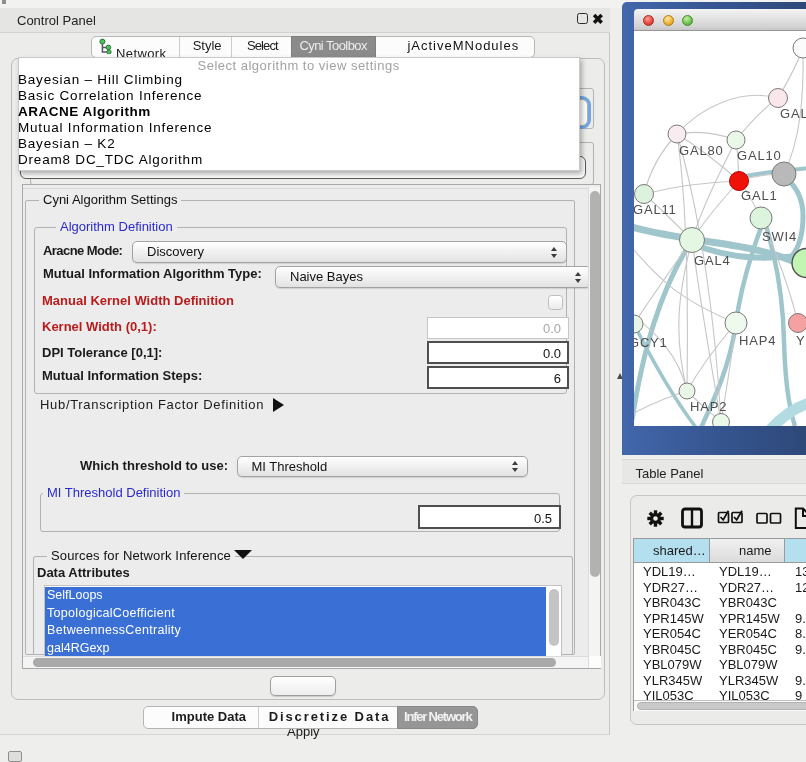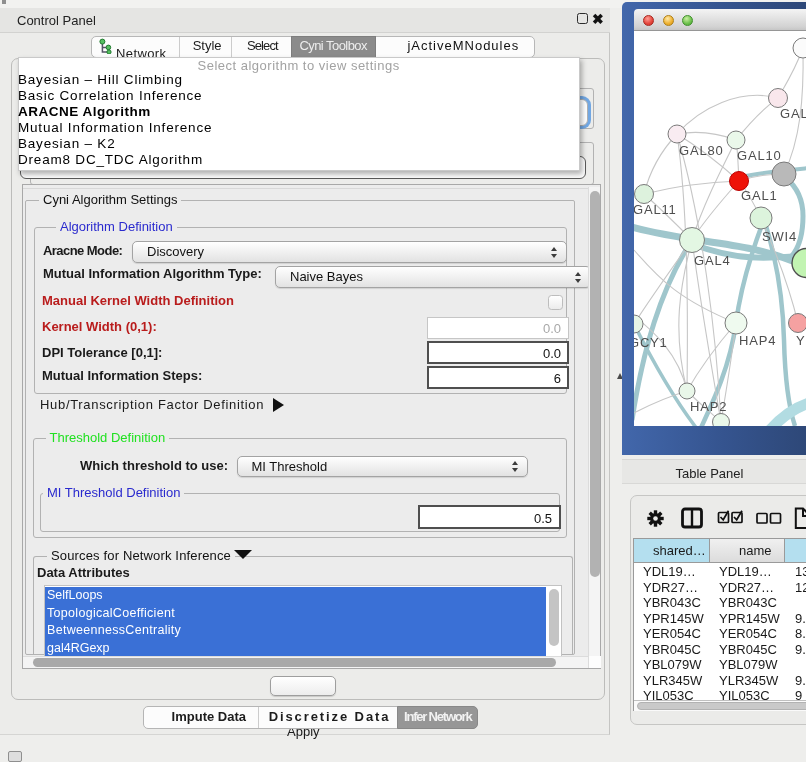--- a/index.html
+++ b/index.html
@@ -91,9 +91,6 @@
   <div class="lbl" style="left:40px;top:396.5px;letter-spacing:0.68px;">Hub/Transcription Factor Definition</div>
   <div class="abs" style="left:273px;top:398px;width:0;height:0;border-top:7px solid transparent;border-bottom:7px solid transparent;border-left:11px solid #111;"></div>
 
-  <div class="group" style="left:33px;top:438px;width:534px;height:100px;">
-    <span class="glabel" style="left:11.5px;top:-9px;color:#21e121;">Threshold Definition</span>
-  </div>
   <div class="lbl b" style="left:80px;top:457.5px;">Which threshold to use:</div>
   <div class="combo" style="left:236.5px;top:456px;width:291px;height:21px;">
       <span class="ctext">MI Threshold</span>

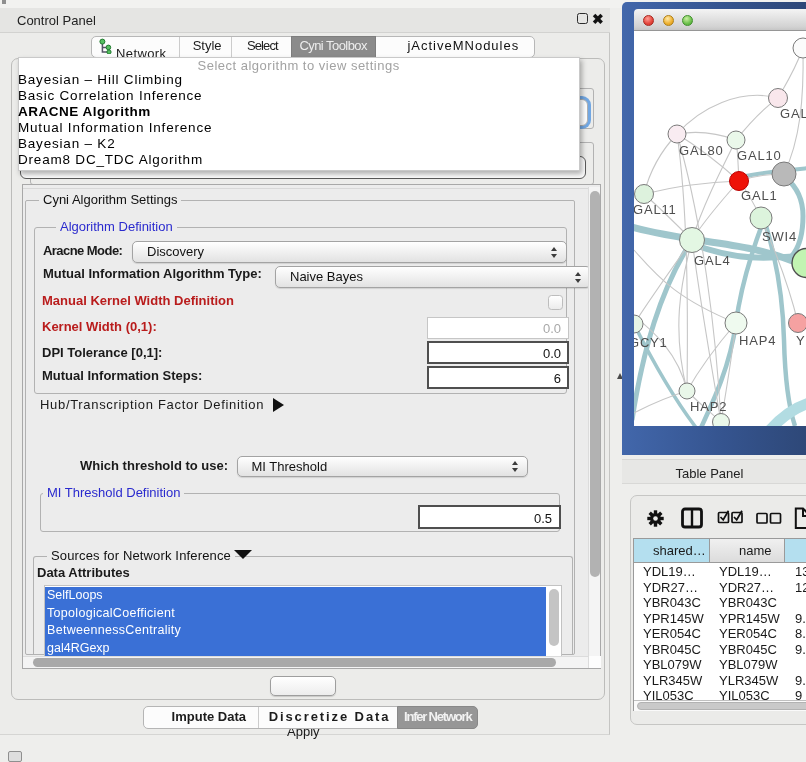--- a/index.html
+++ b/index.html
@@ -224,7 +224,7 @@
   </svg>
 
   <div class="abs" style="left:622px;top:459px;width:184px;height:25px;background:#e7e7e5;border-top:1px solid #d8d8d6;border-bottom:1px solid #d8d8d6;"></div>
-  <div class="lbl" style="left:635.5px;top:466px;color:#222;margin-left:40px;">Table Panel</div>
+  <div class="lbl" style="left:635.5px;top:466px;color:#222;">Table Panel</div>
   <div class="abs" style="left:630px;top:495px;width:184px;height:230px;background:#ebebe9;border:1px solid #c6c6c4;border-radius:7px;"></div>
 
   <svg class="abs" style="left:645px;top:507px;" width="161" height="24" viewBox="0 0 161 24">

